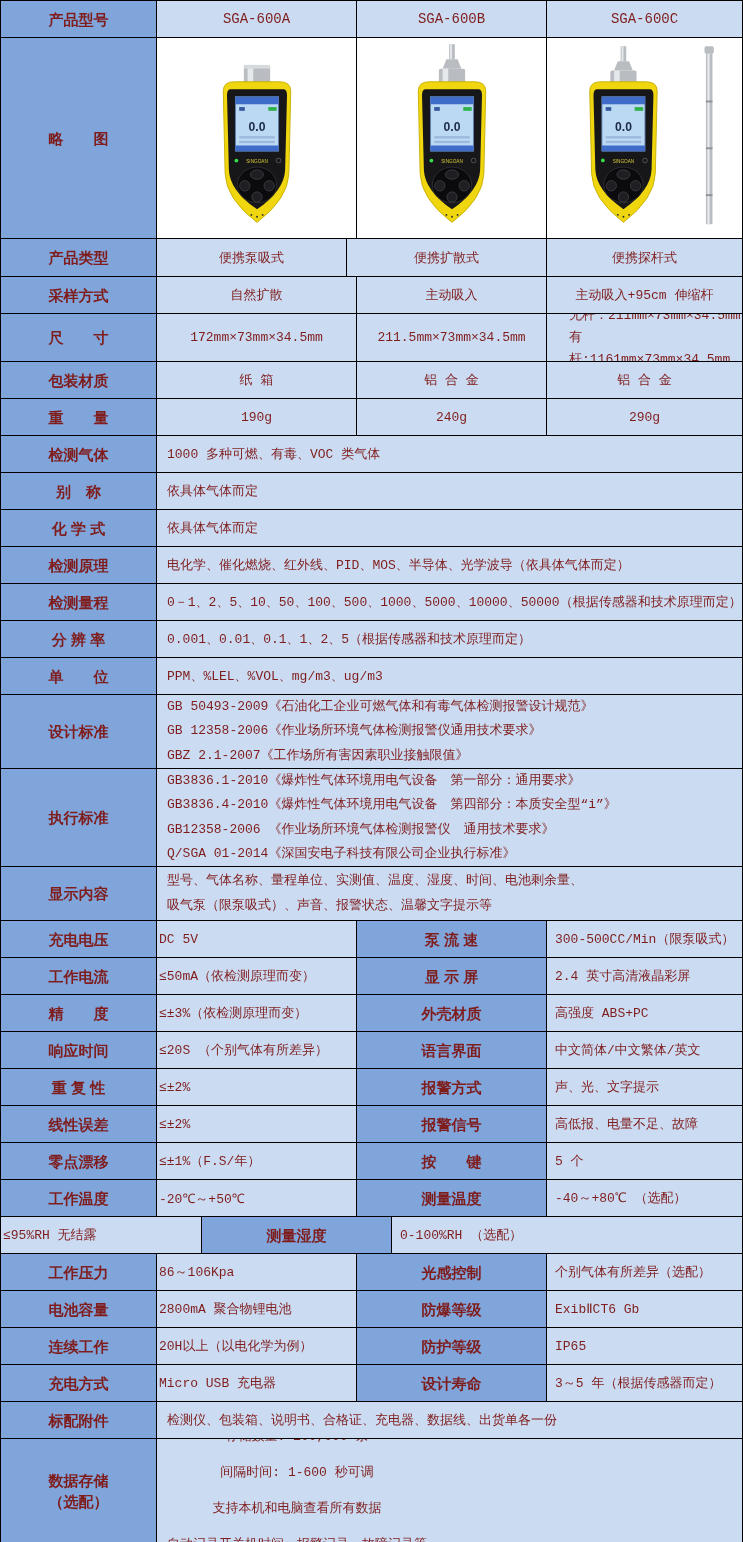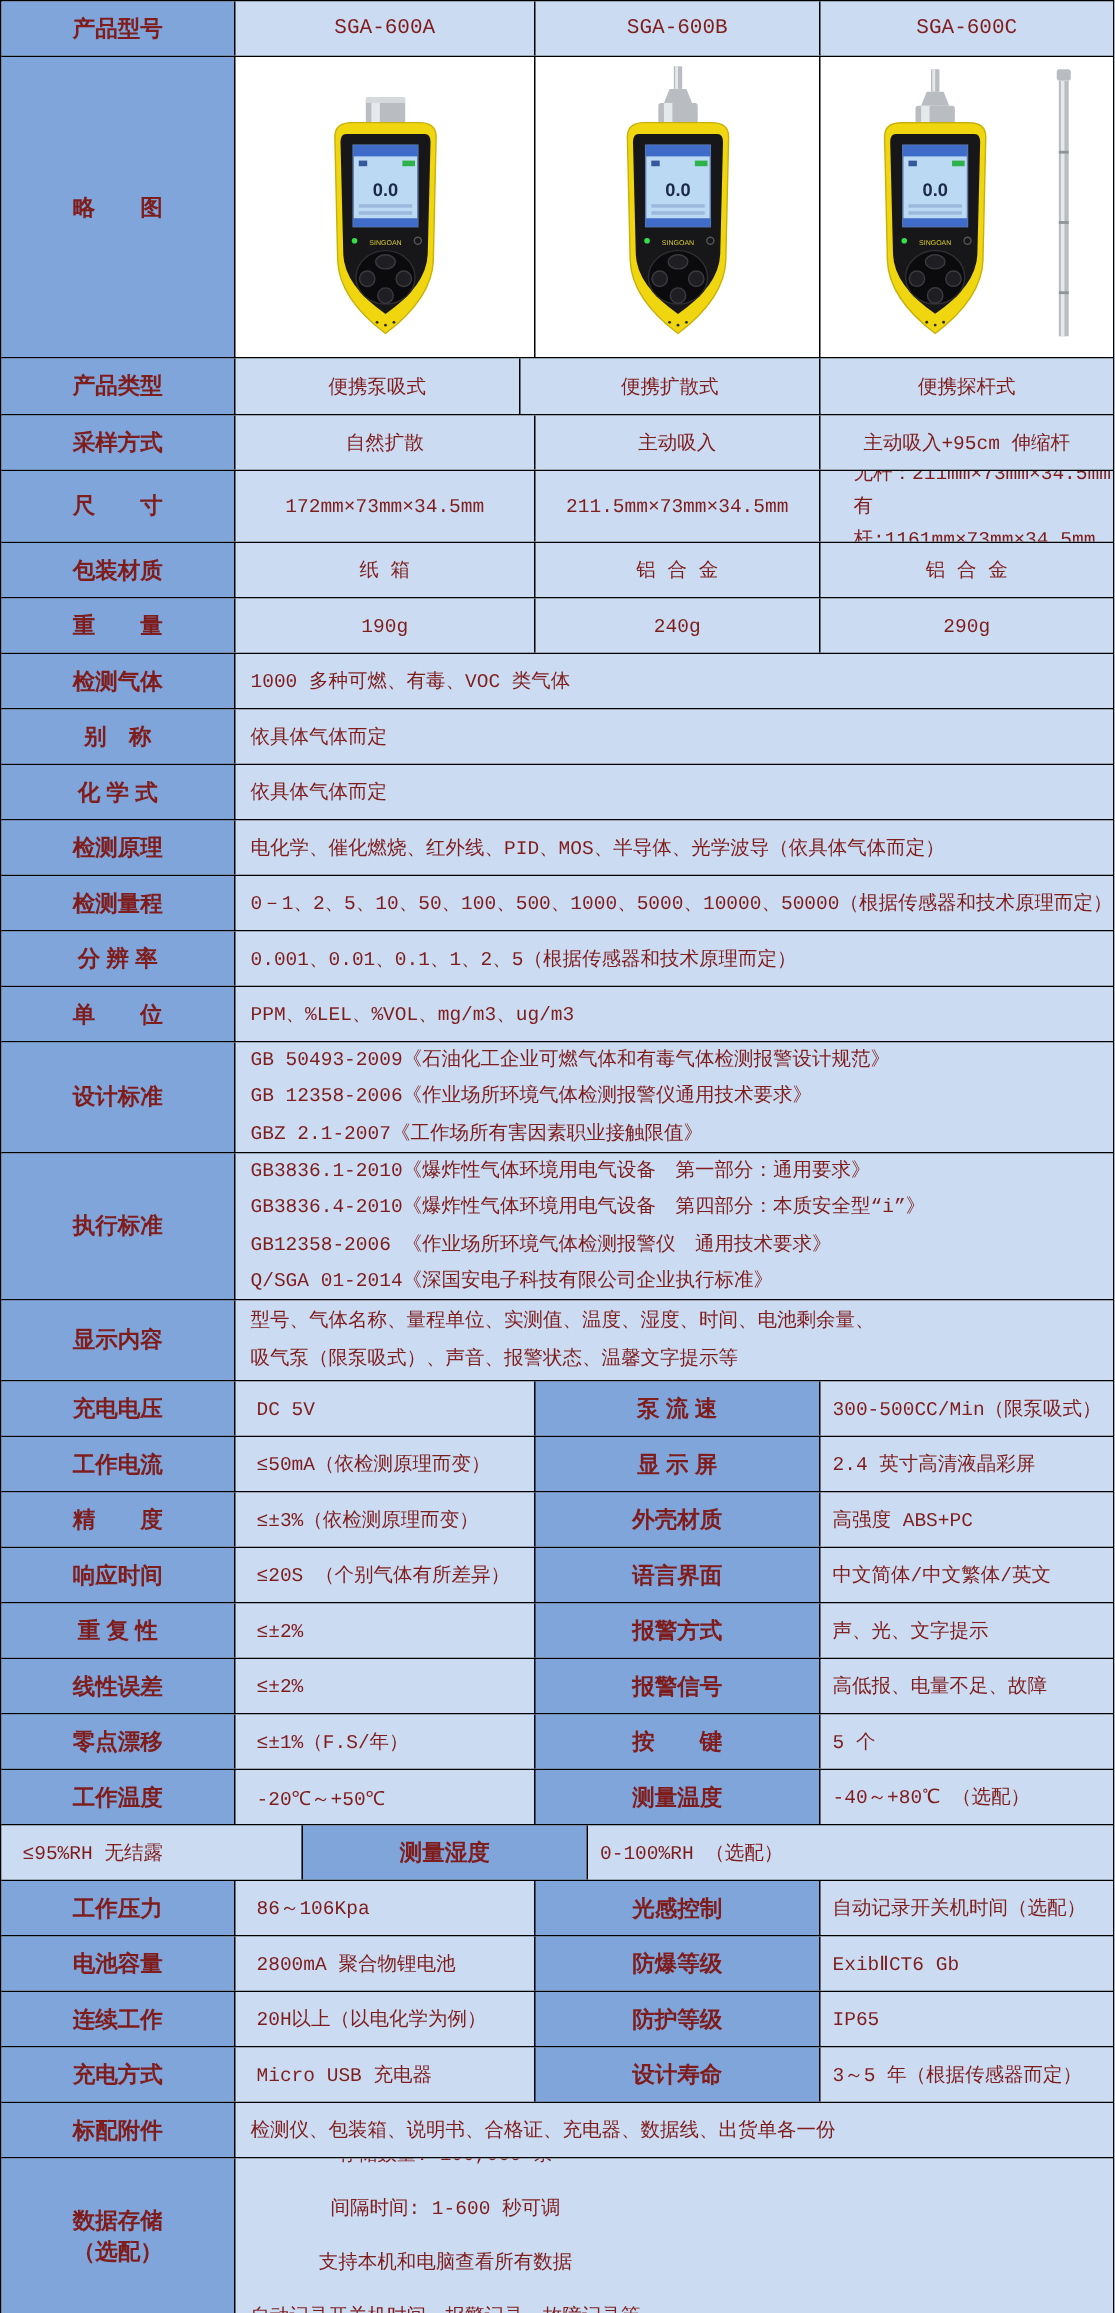--- a/index.html
+++ b/index.html
@@ -41,7 +41,7 @@
   .c3b{width:190px;min-width:190px;justify-content:center;text-align:center;}
   .c3c{flex:1;justify-content:center;text-align:center;}
   .vfull{flex:1;padding-left:10px;white-space:pre-line;}
-  .v1{width:200px;min-width:200px;padding-left:14px;}
+  .v1{width:200px;min-width:200px;padding-left:2px;}
   .v2{flex:1;padding-left:8px;}
   .dimc{justify-content:flex-start;text-align:left;padding-left:22px;white-space:pre-line;line-height:22px;}
   .photo{background:#FFFFFF;justify-content:center;align-items:center;}

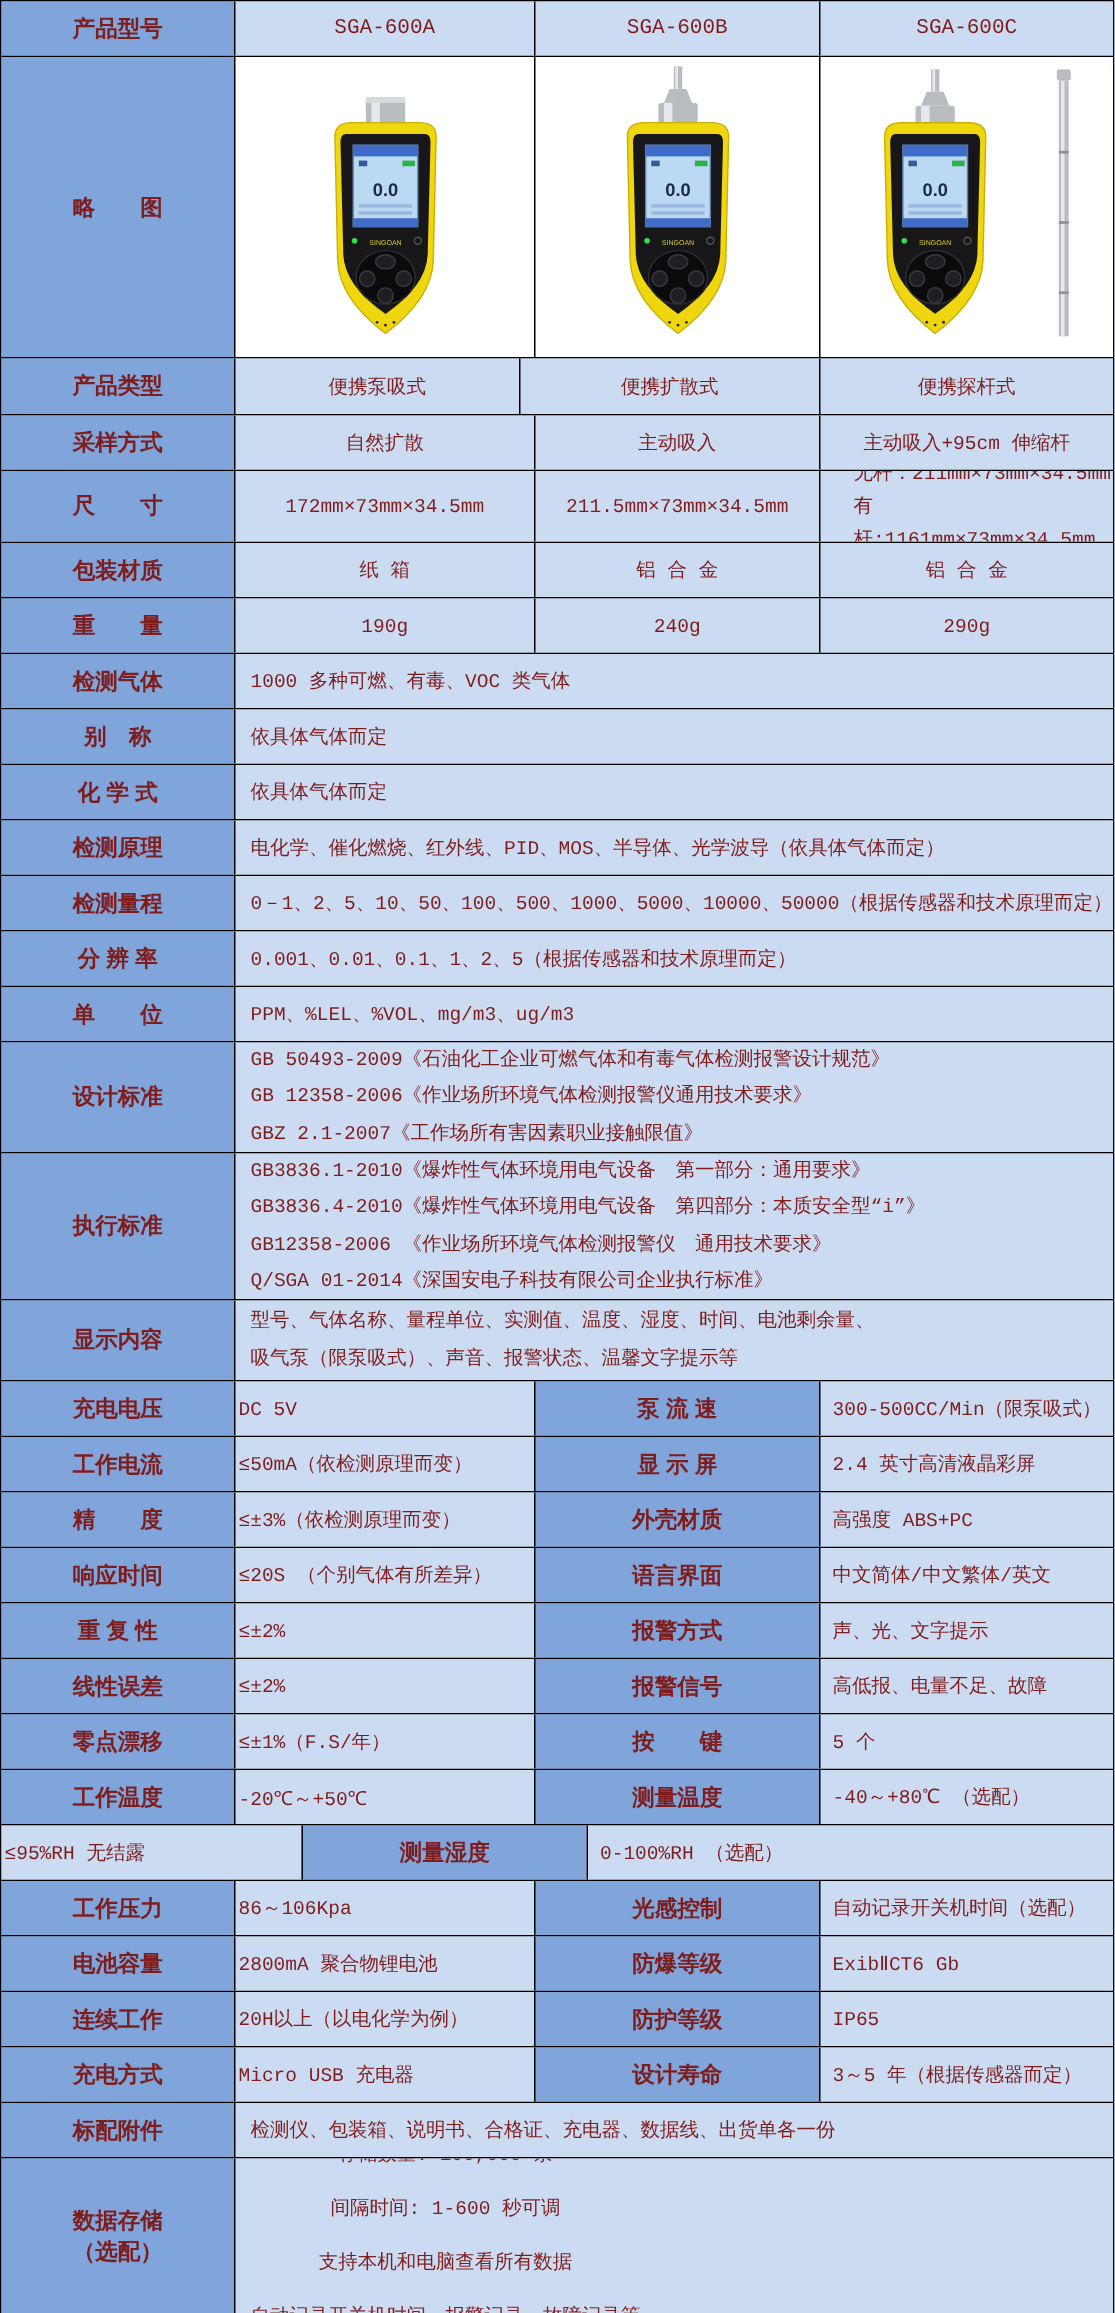--- a/index.html
+++ b/index.html
@@ -343,7 +343,7 @@
     <div class="cell label">工作压力</div>
     <div class="cell value v1">86～106Kpa</div>
     <div class="cell label label2">光感控制</div>
-    <div class="cell value v2">自动记录开关机时间（选配）</div>
+    <div class="cell value v2">个别气体有所差异（选配）</div>
   </div>
   <div class="row h37">
     <div class="cell label">电池容量</div>

